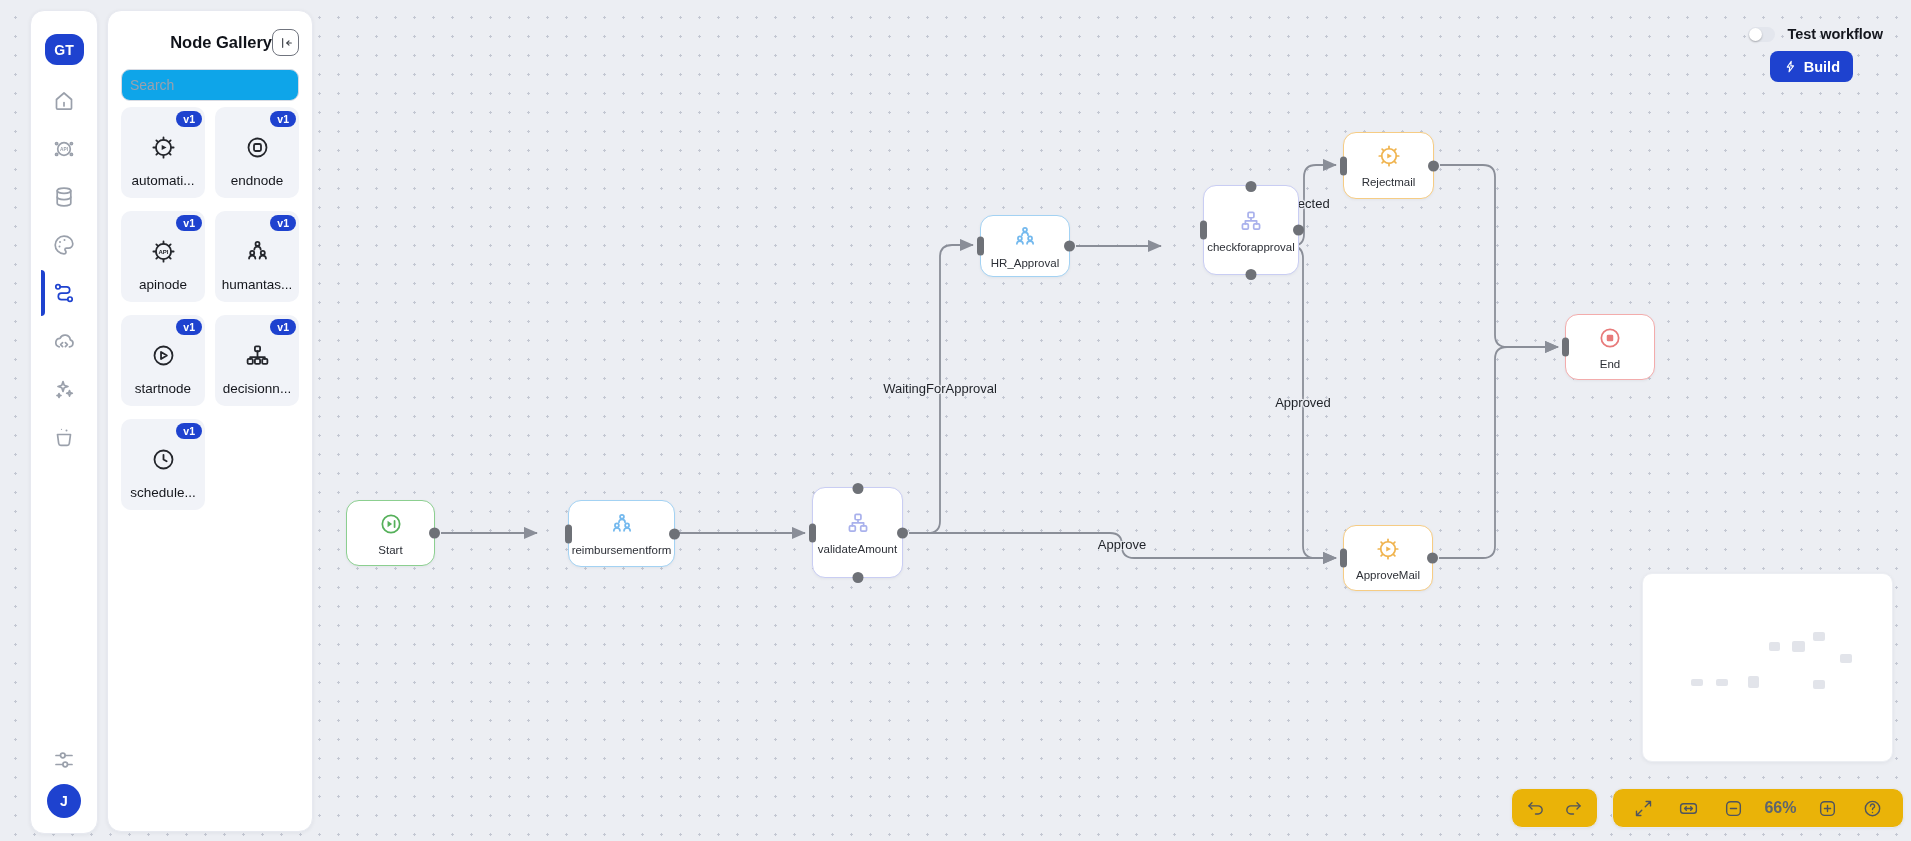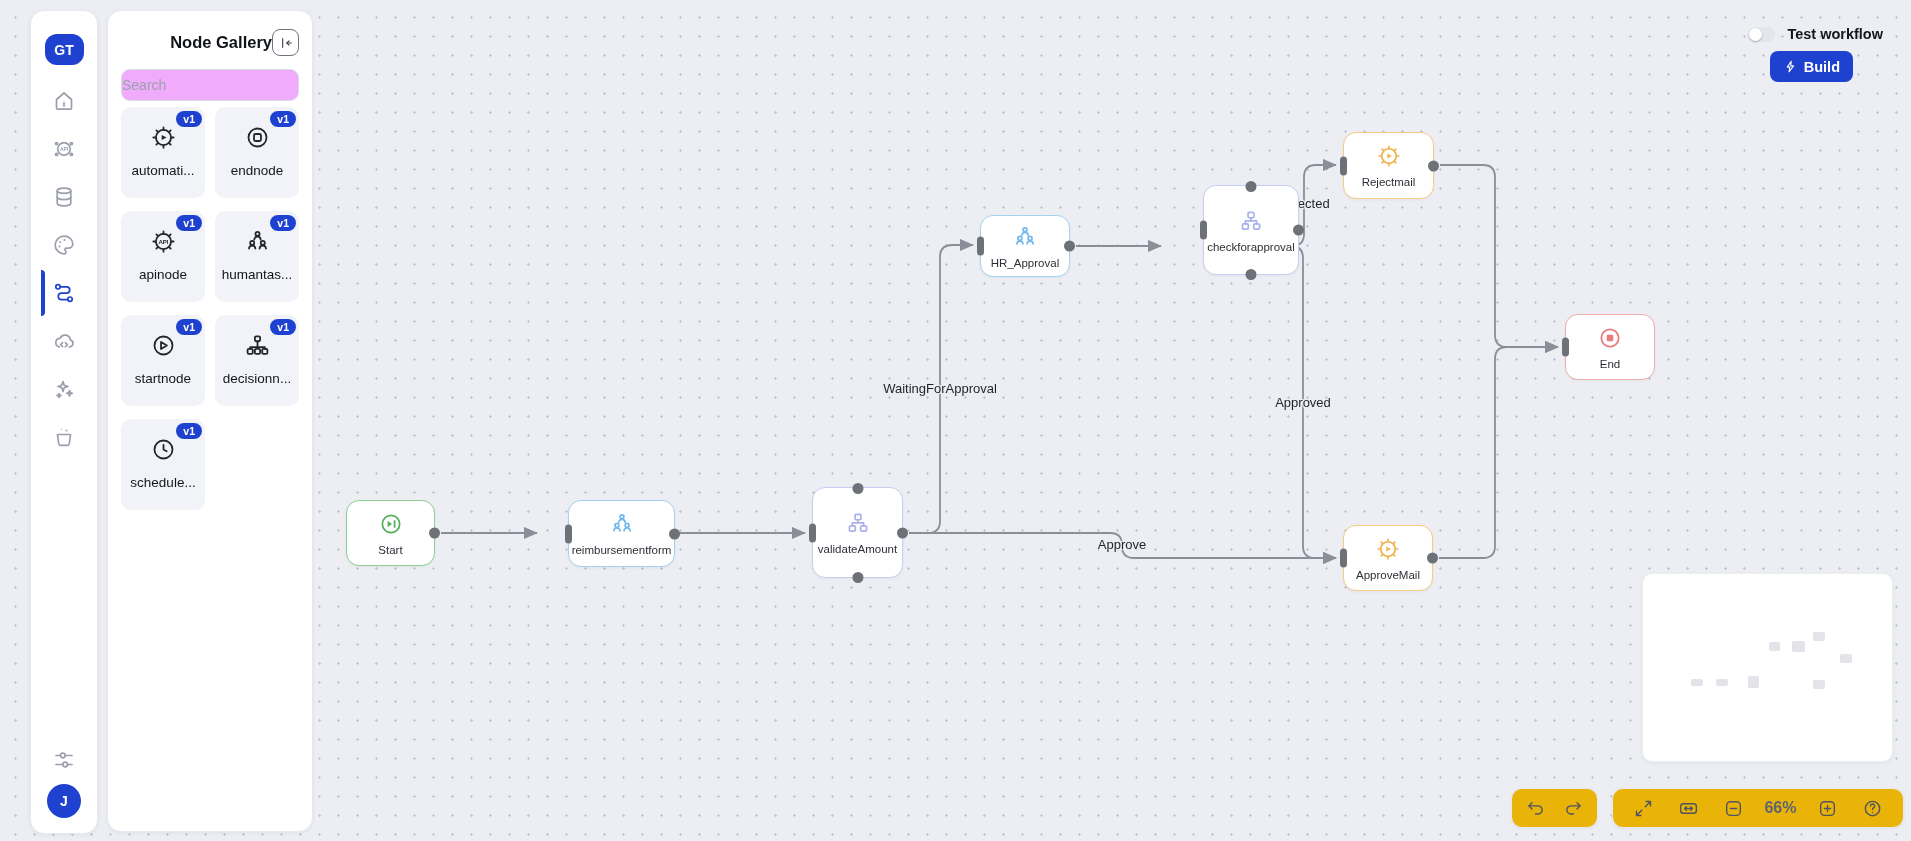--- a/index.html
+++ b/index.html
@@ -30,7 +30,7 @@
   .collapse-btn{width:27px;height:27px;border:1.6px solid #70747e;border-radius:8px;background:#fff;
                 display:flex;align-items:center;justify-content:center;color:#3c4047;cursor:pointer;padding:0;}
   .search-input{margin-top:13px;width:100%;height:32px;box-sizing:border-box;border:1px solid #d8dbe3;border-radius:9px;
-                padding:0 0;font-size:14px;color:#333;outline:none;background:#f0abfc;font-family:inherit;}
+                padding:0 8px;font-size:14px;color:#333;outline:none;background:#0ea5e9;font-family:inherit;}
   .search-input::placeholder{color:#9aa1ad;}
   .section-row{margin-top:14px;height:30px;display:flex;align-items:center;justify-content:space-between;cursor:pointer;}
   .section-row .lbl{font-size:14.5px;font-weight:bold;color:#0f1218;}

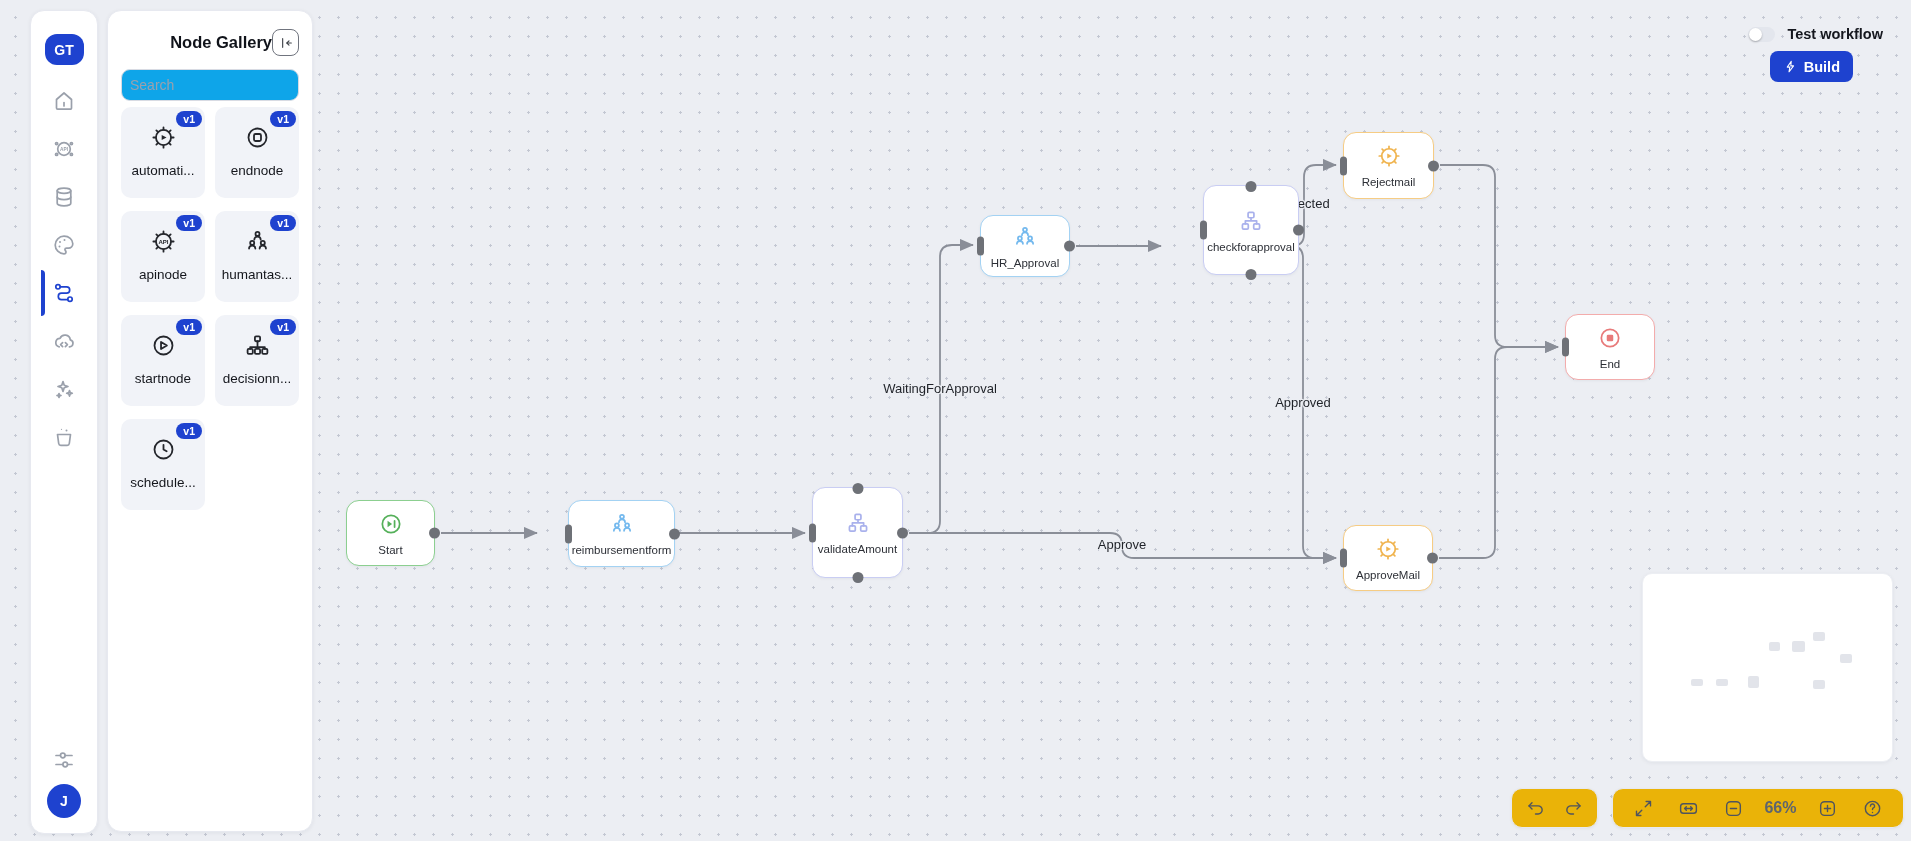--- a/index.html
+++ b/index.html
@@ -37,7 +37,7 @@
   .section-row .chev{color:#4c5057;display:flex;}
   .cards-grid{margin-top:6px;display:grid;grid-template-columns:1fr 1fr;gap:13px 10px;}
   .node-card{position:relative;background:#f1f3f8;border-radius:10px;height:91px;display:flex;flex-direction:column;
-             align-items:center;padding-top:17px;box-sizing:border-box;cursor:grab;}
+             align-items:center;padding-top:17px;box-sizing:border-box;cursor:grab;justify-content:center;}
   .node-card .cicon{color:#24262c;}
   .node-card .clabel{margin-top:8px;font-size:13.5px;color:#14161c;white-space:nowrap;}
   .v-badge{position:absolute;top:4px;right:3px;background:var(--accent);color:#fff;font-size:10.5px;font-weight:bold;

